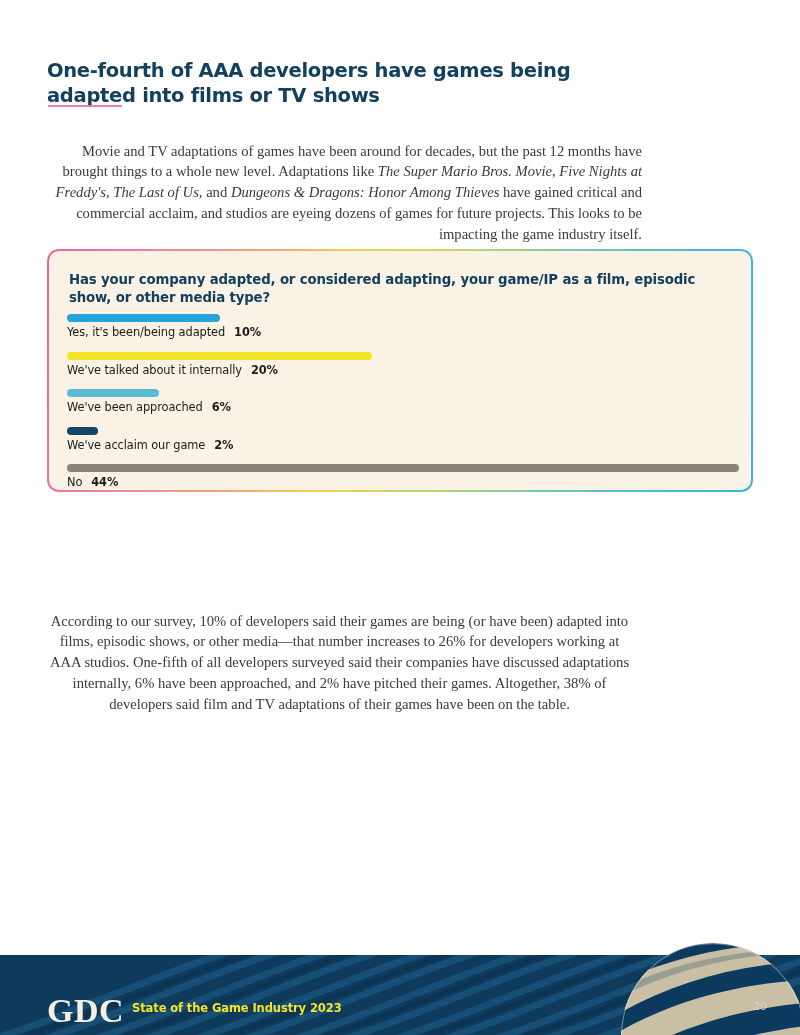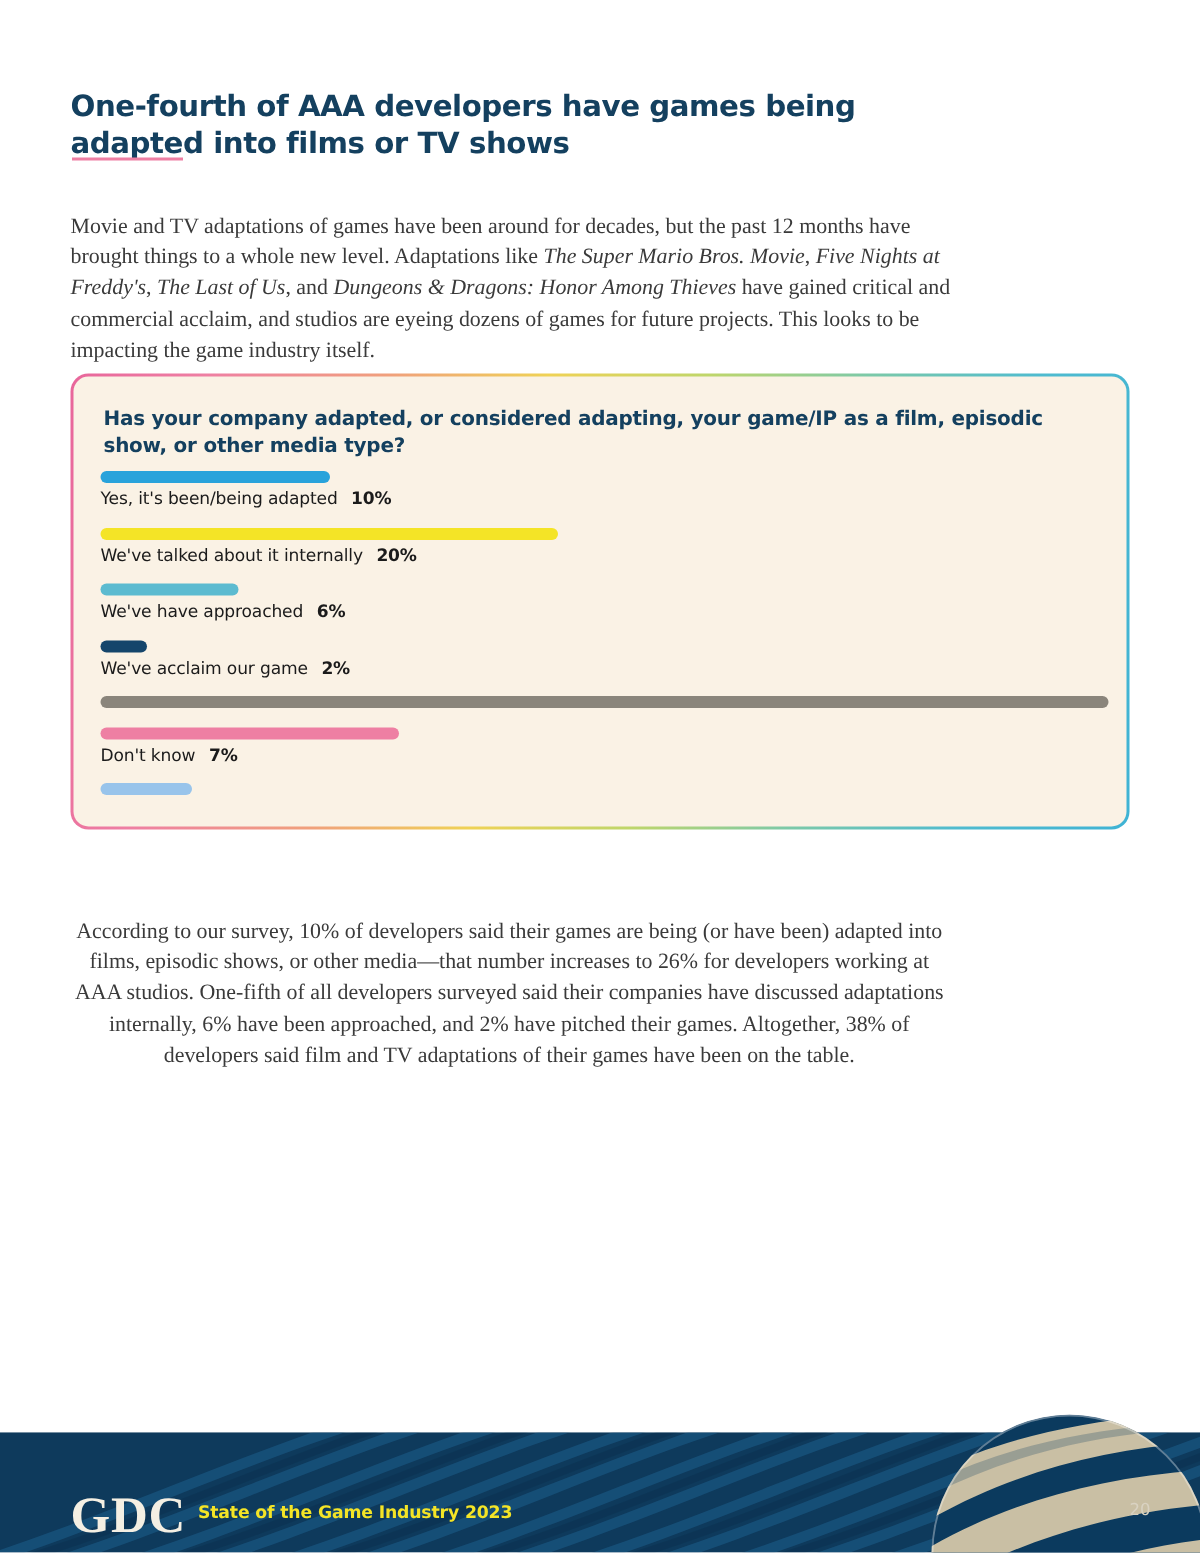--- a/index.html
+++ b/index.html
@@ -50,7 +50,7 @@
     color: #3a3a3a;
     text-align: left;
   }
-  .para-top { top: 126px; }
+  .para-top { top: 126px; text-align: right; }
   .para-bottom { top: 596px; width: 585px; text-align: center; }
   .para em { font-style: italic; }
 

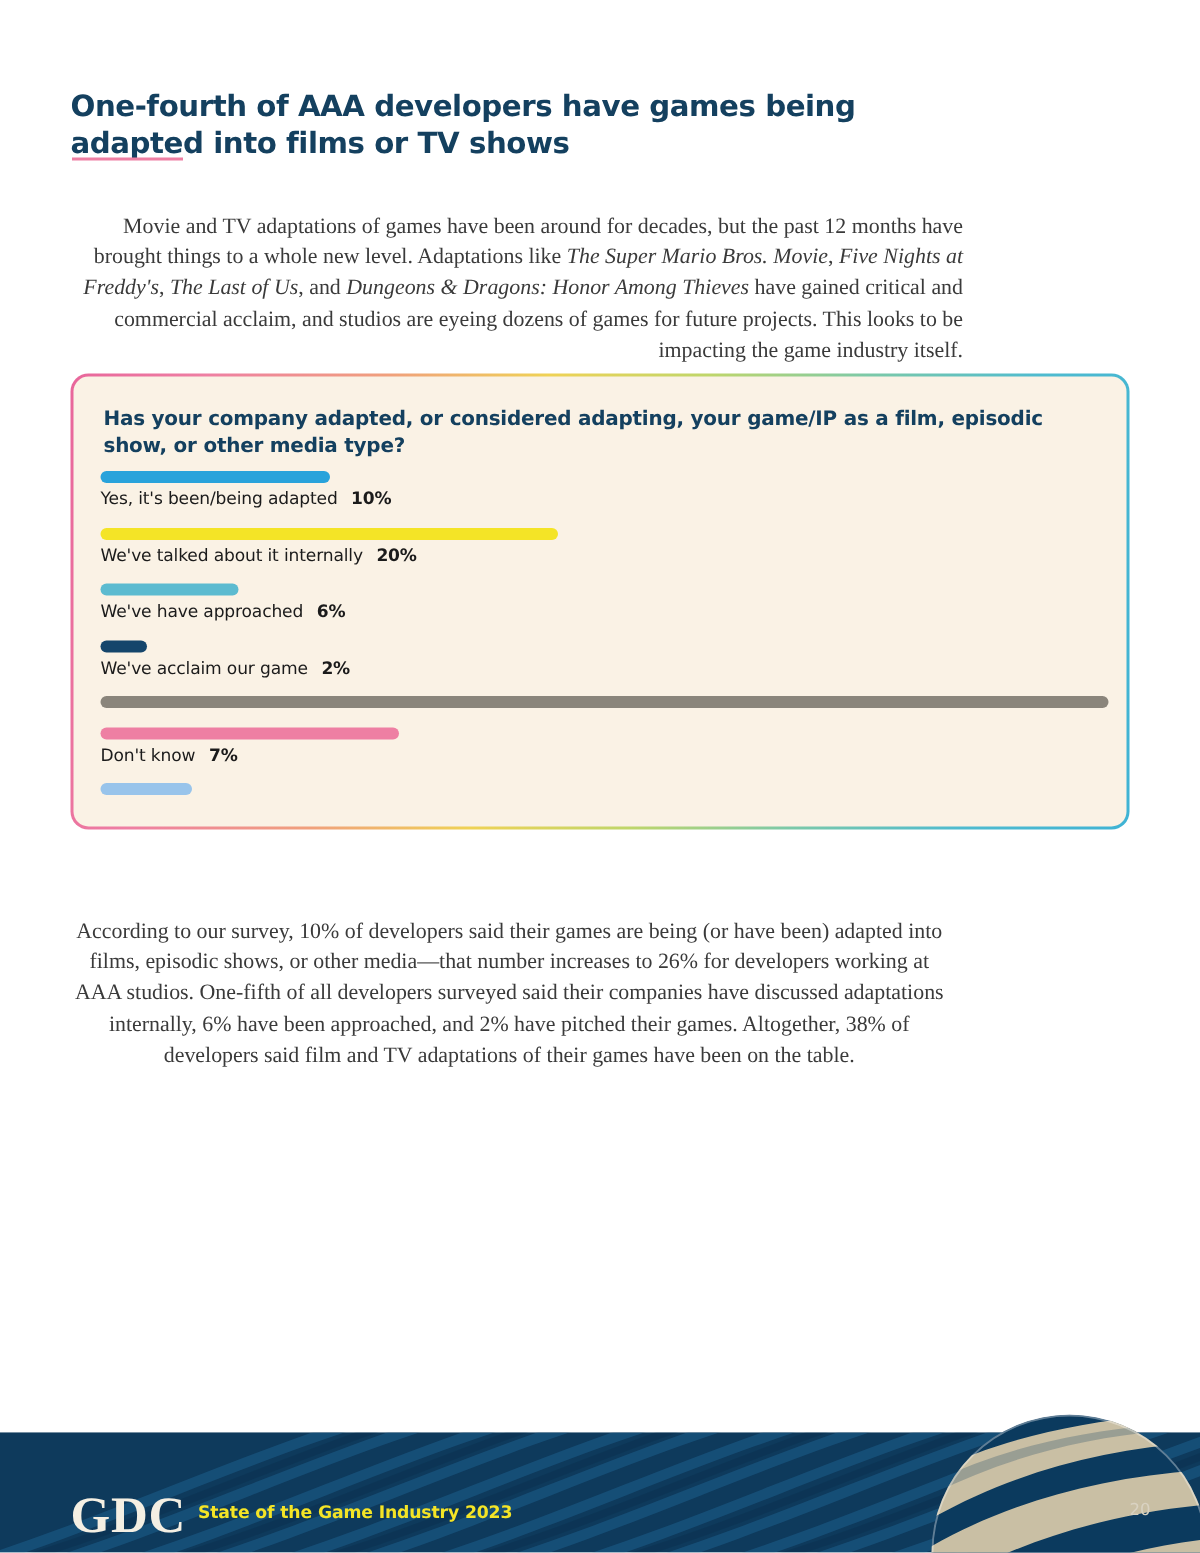--- a/index.html
+++ b/index.html
@@ -58,7 +58,7 @@
   .chart-card {
     position: absolute;
     left: 47px; top: 249px;
-    width: 706px; height: 304px;
+    width: 706px; height: 243px;
     border-radius: 12px;
     padding: 2px;
     background: linear-gradient(100deg,

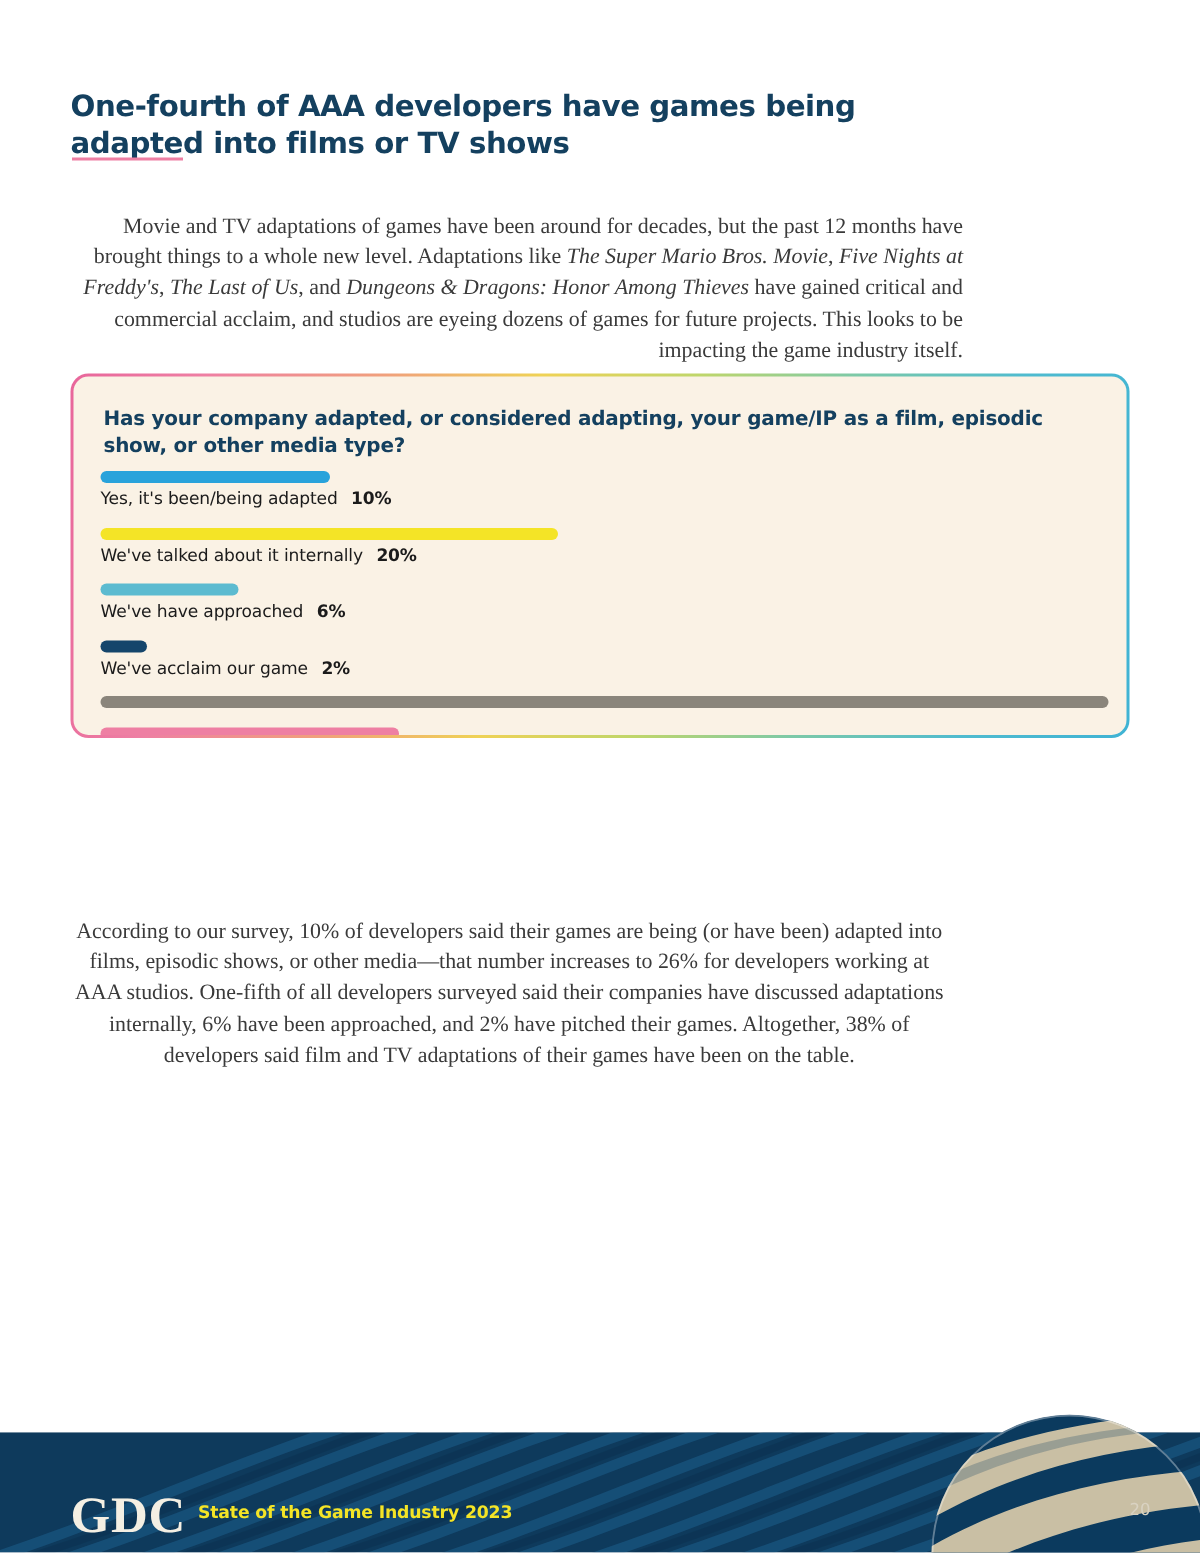--- a/index.html
+++ b/index.html
@@ -183,7 +183,7 @@
           </div>
           <div class="bar-row">
             <div class="bar" style="width: 91.6364px; background: rgb(92, 187, 208);"></div>
-            <div class="bar-label"><span class="cat">We've have approached</span><span class="val">6%</span></div>
+            <div class="bar-label"><span class="cat">We've been approached</span><span class="val">6%</span></div>
           </div>
           <div class="bar-row">
             <div class="bar" style="width: 30.5455px; background: rgb(20, 69, 107);"></div>

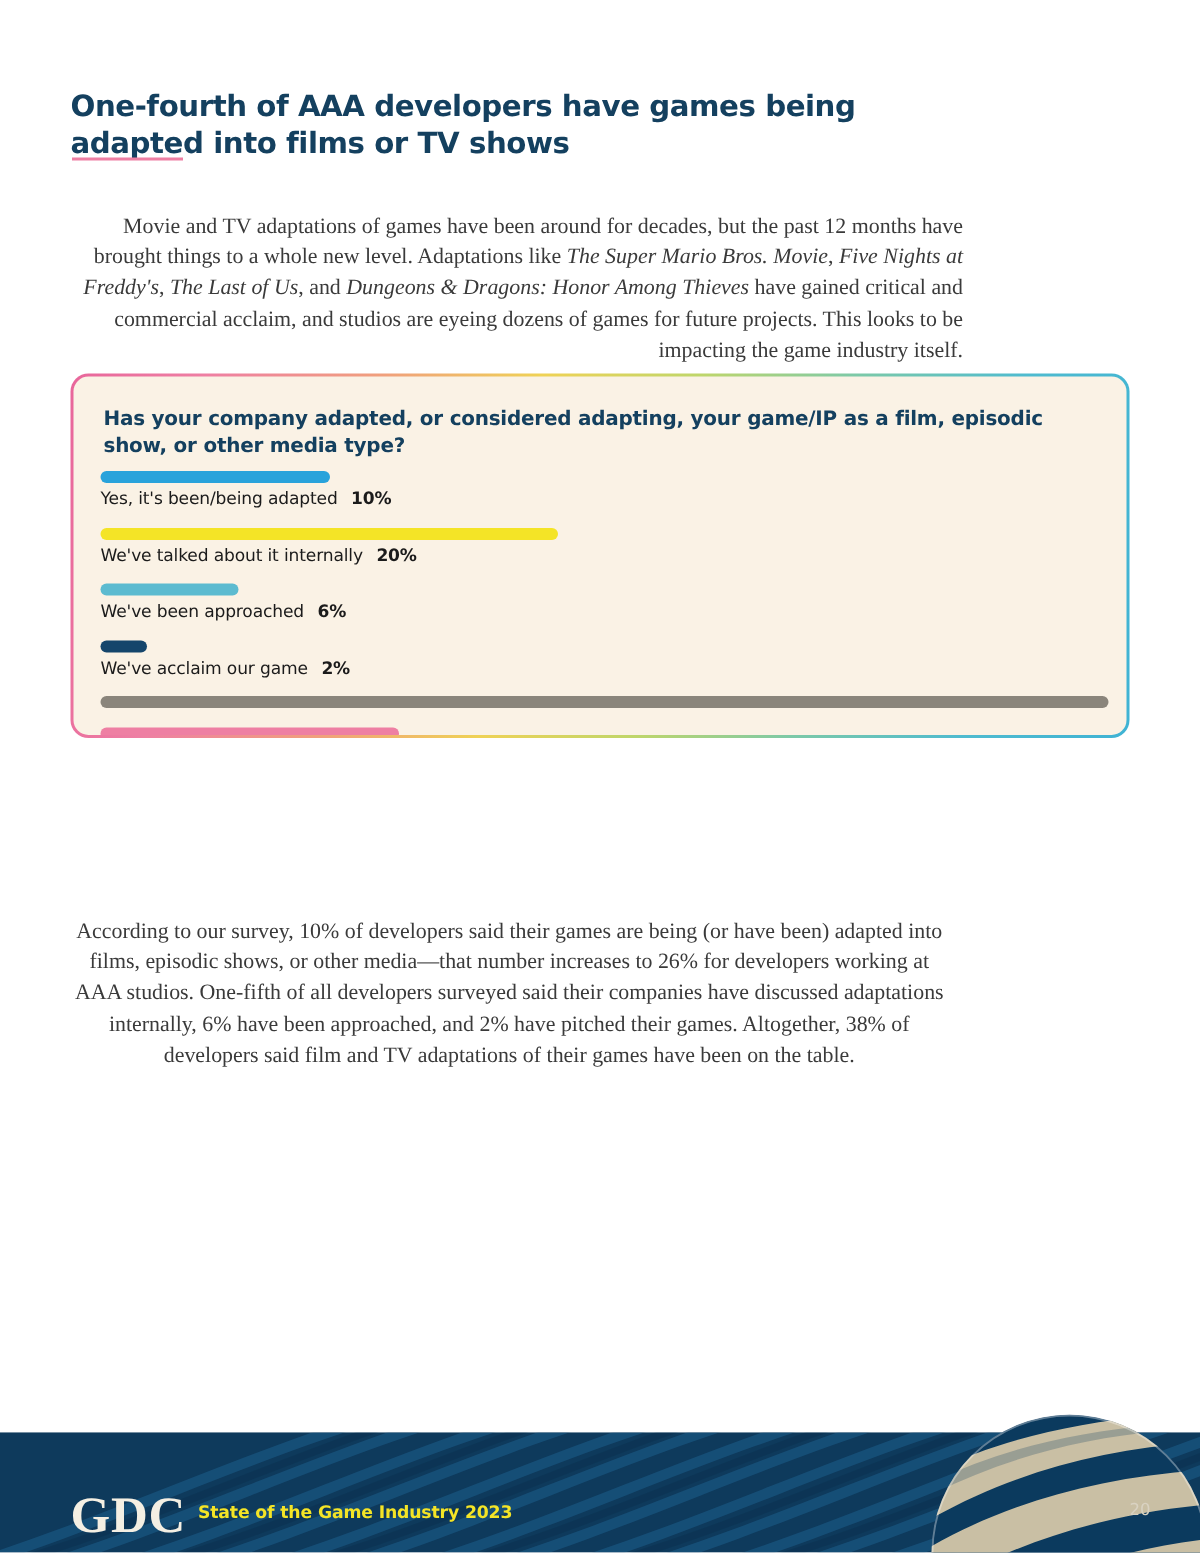--- a/index.html
+++ b/index.html
@@ -191,6 +191,7 @@
           </div>
           <div class="bar-row">
             <div class="bar" style="width: 672px; background: rgb(138, 133, 123);"></div>
+            <div class="bar-label"><span class="cat">No</span><span class="val">44%</span></div>
           </div>
           <div class="bar-row">
             <div class="bar" style="width: 198.545px; background: rgb(238, 127, 163);"></div>

